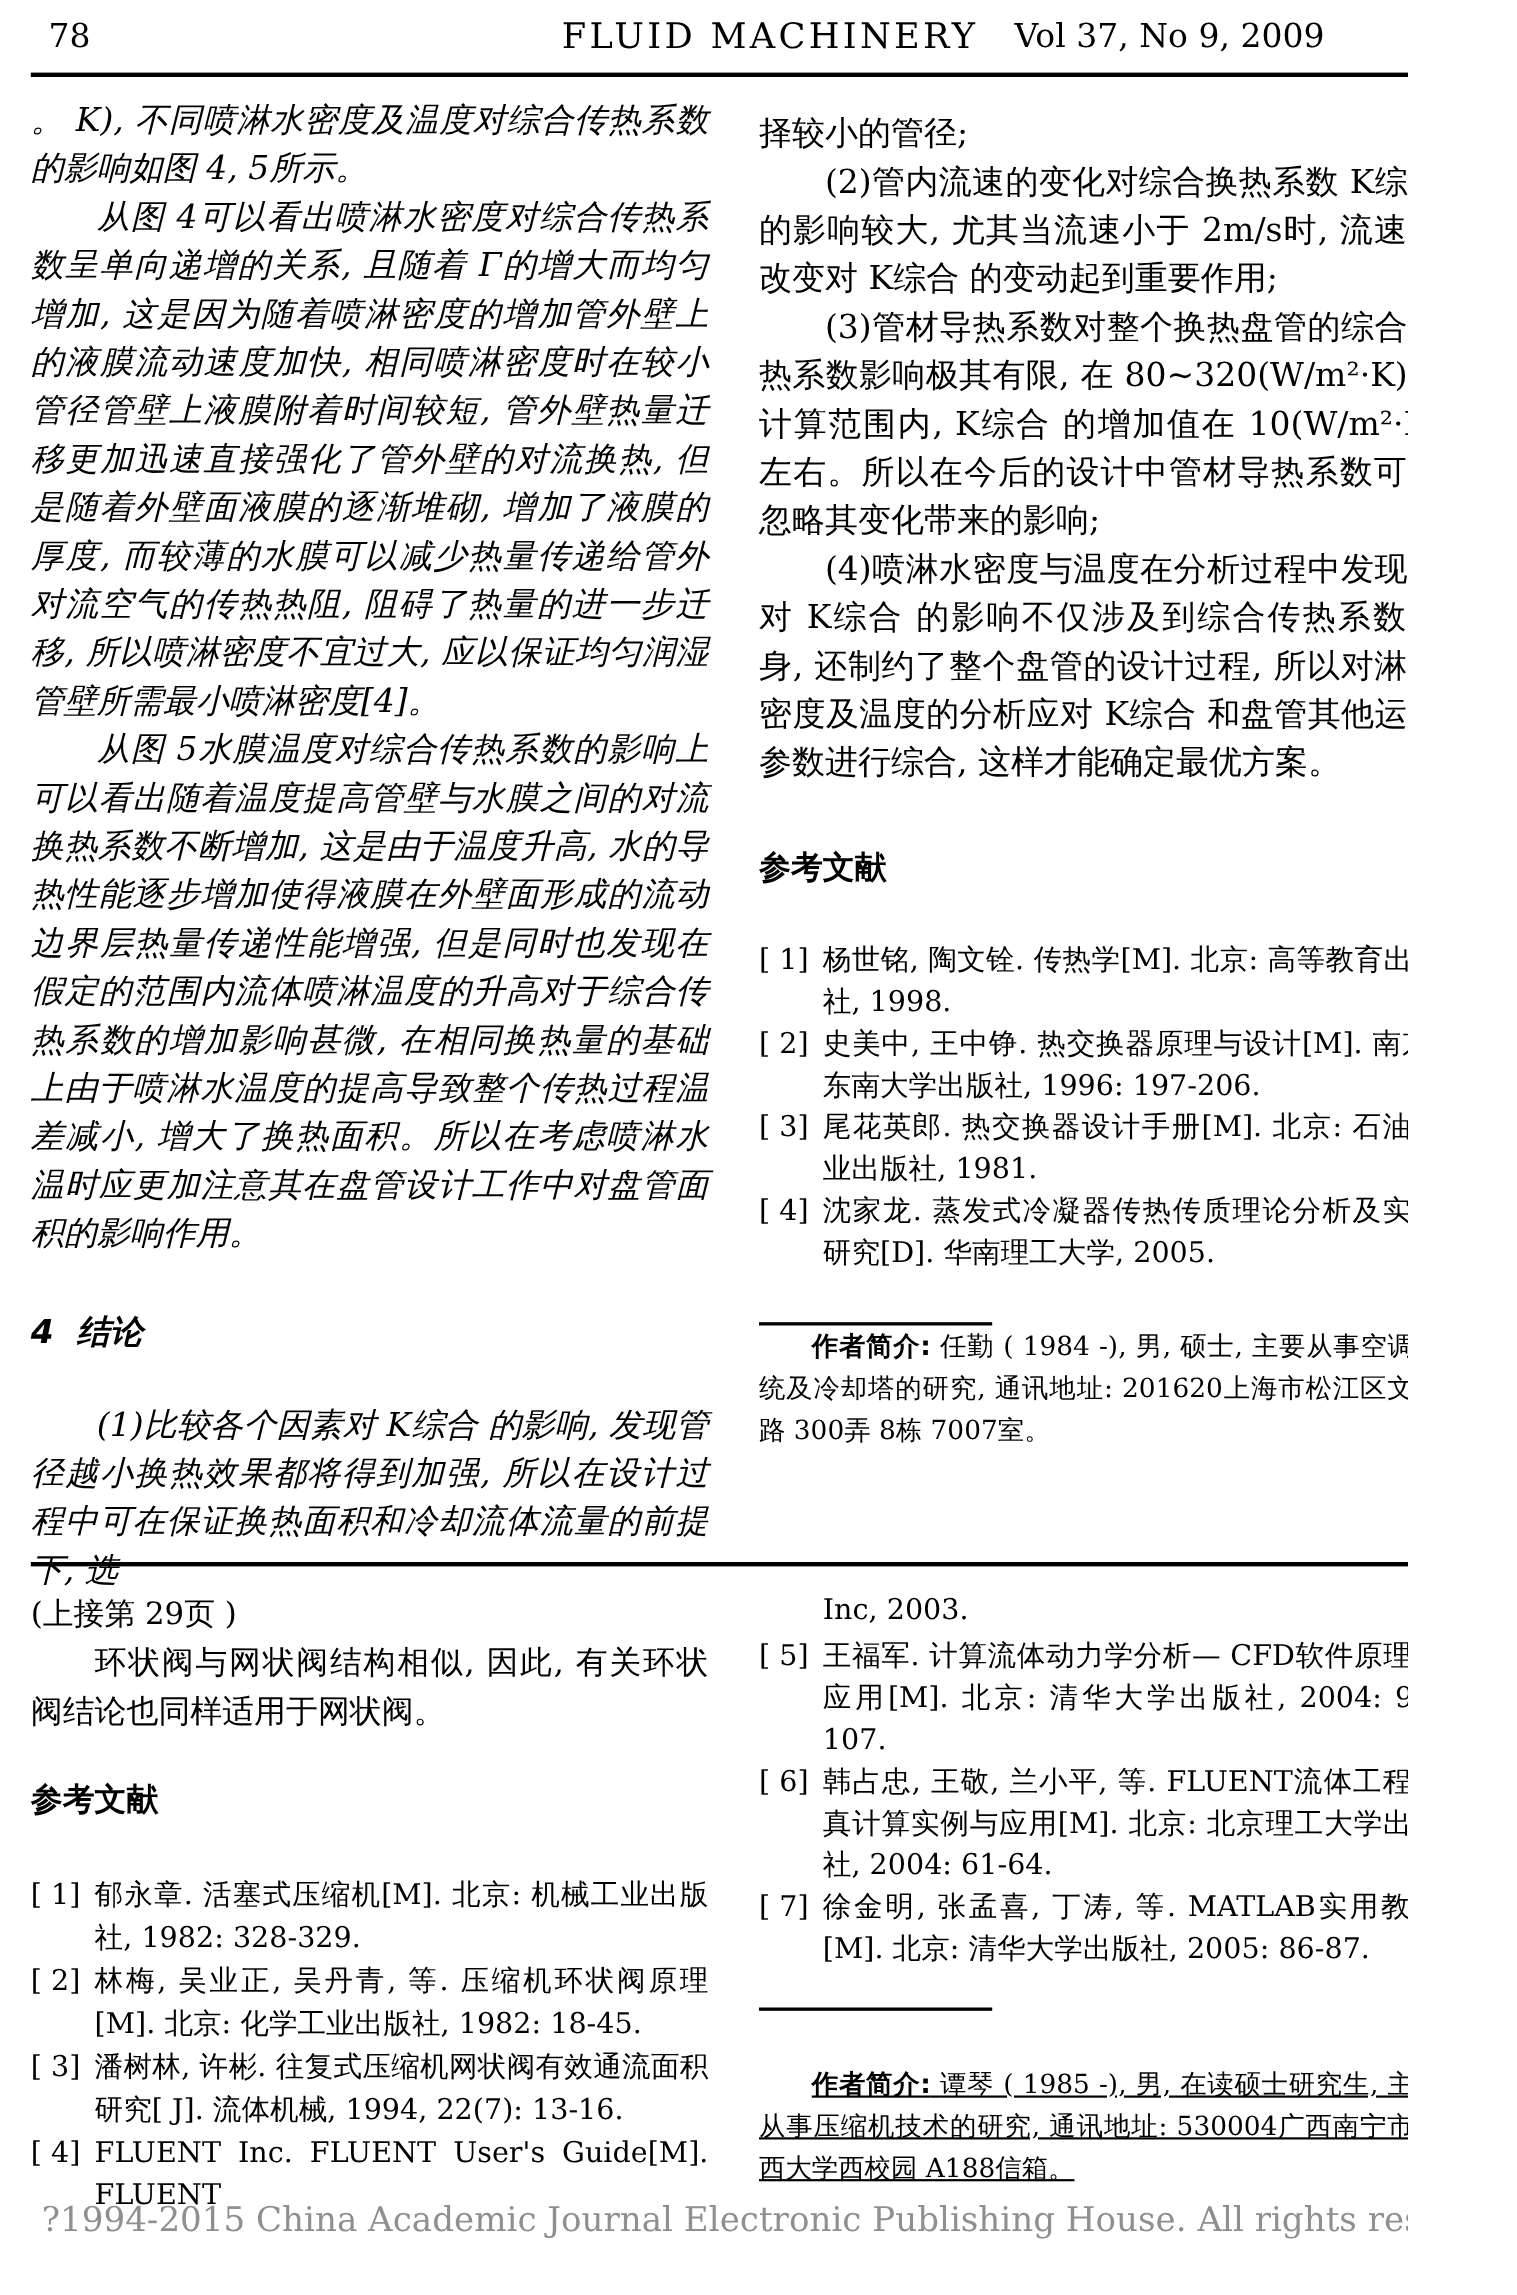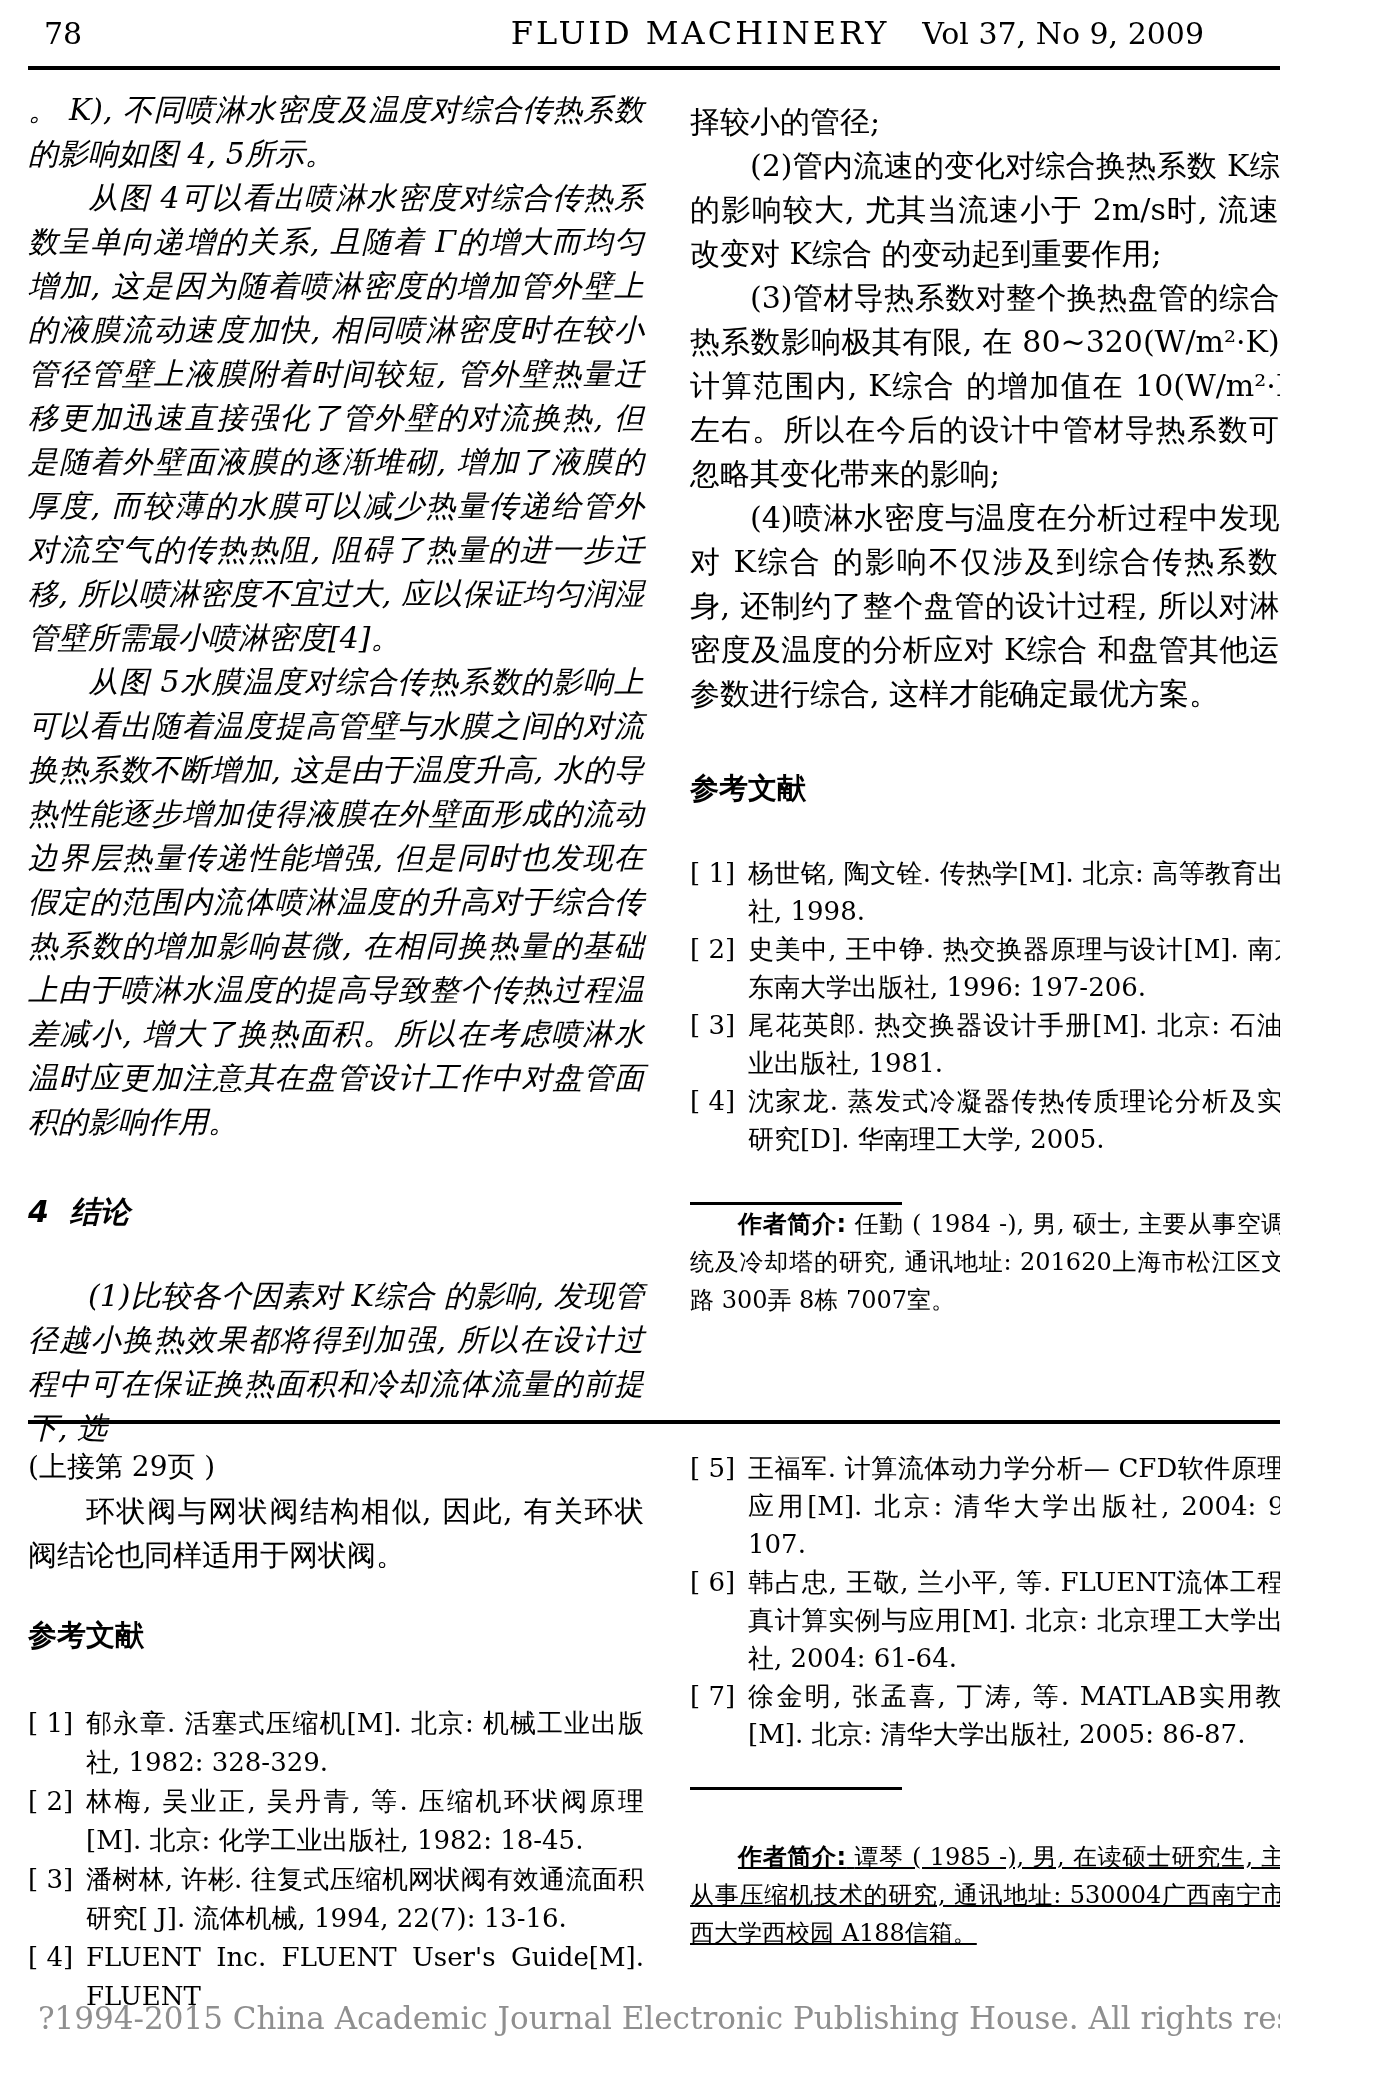--- a/index.html
+++ b/index.html
@@ -118,6 +118,7 @@
   </div>
 
   <div class="col br">
+    <p class="refcont">Inc, 2003.</p>
     <div class="reflist">
       <div class="ref">
         <span class="rlabel">[ 5]</span>

